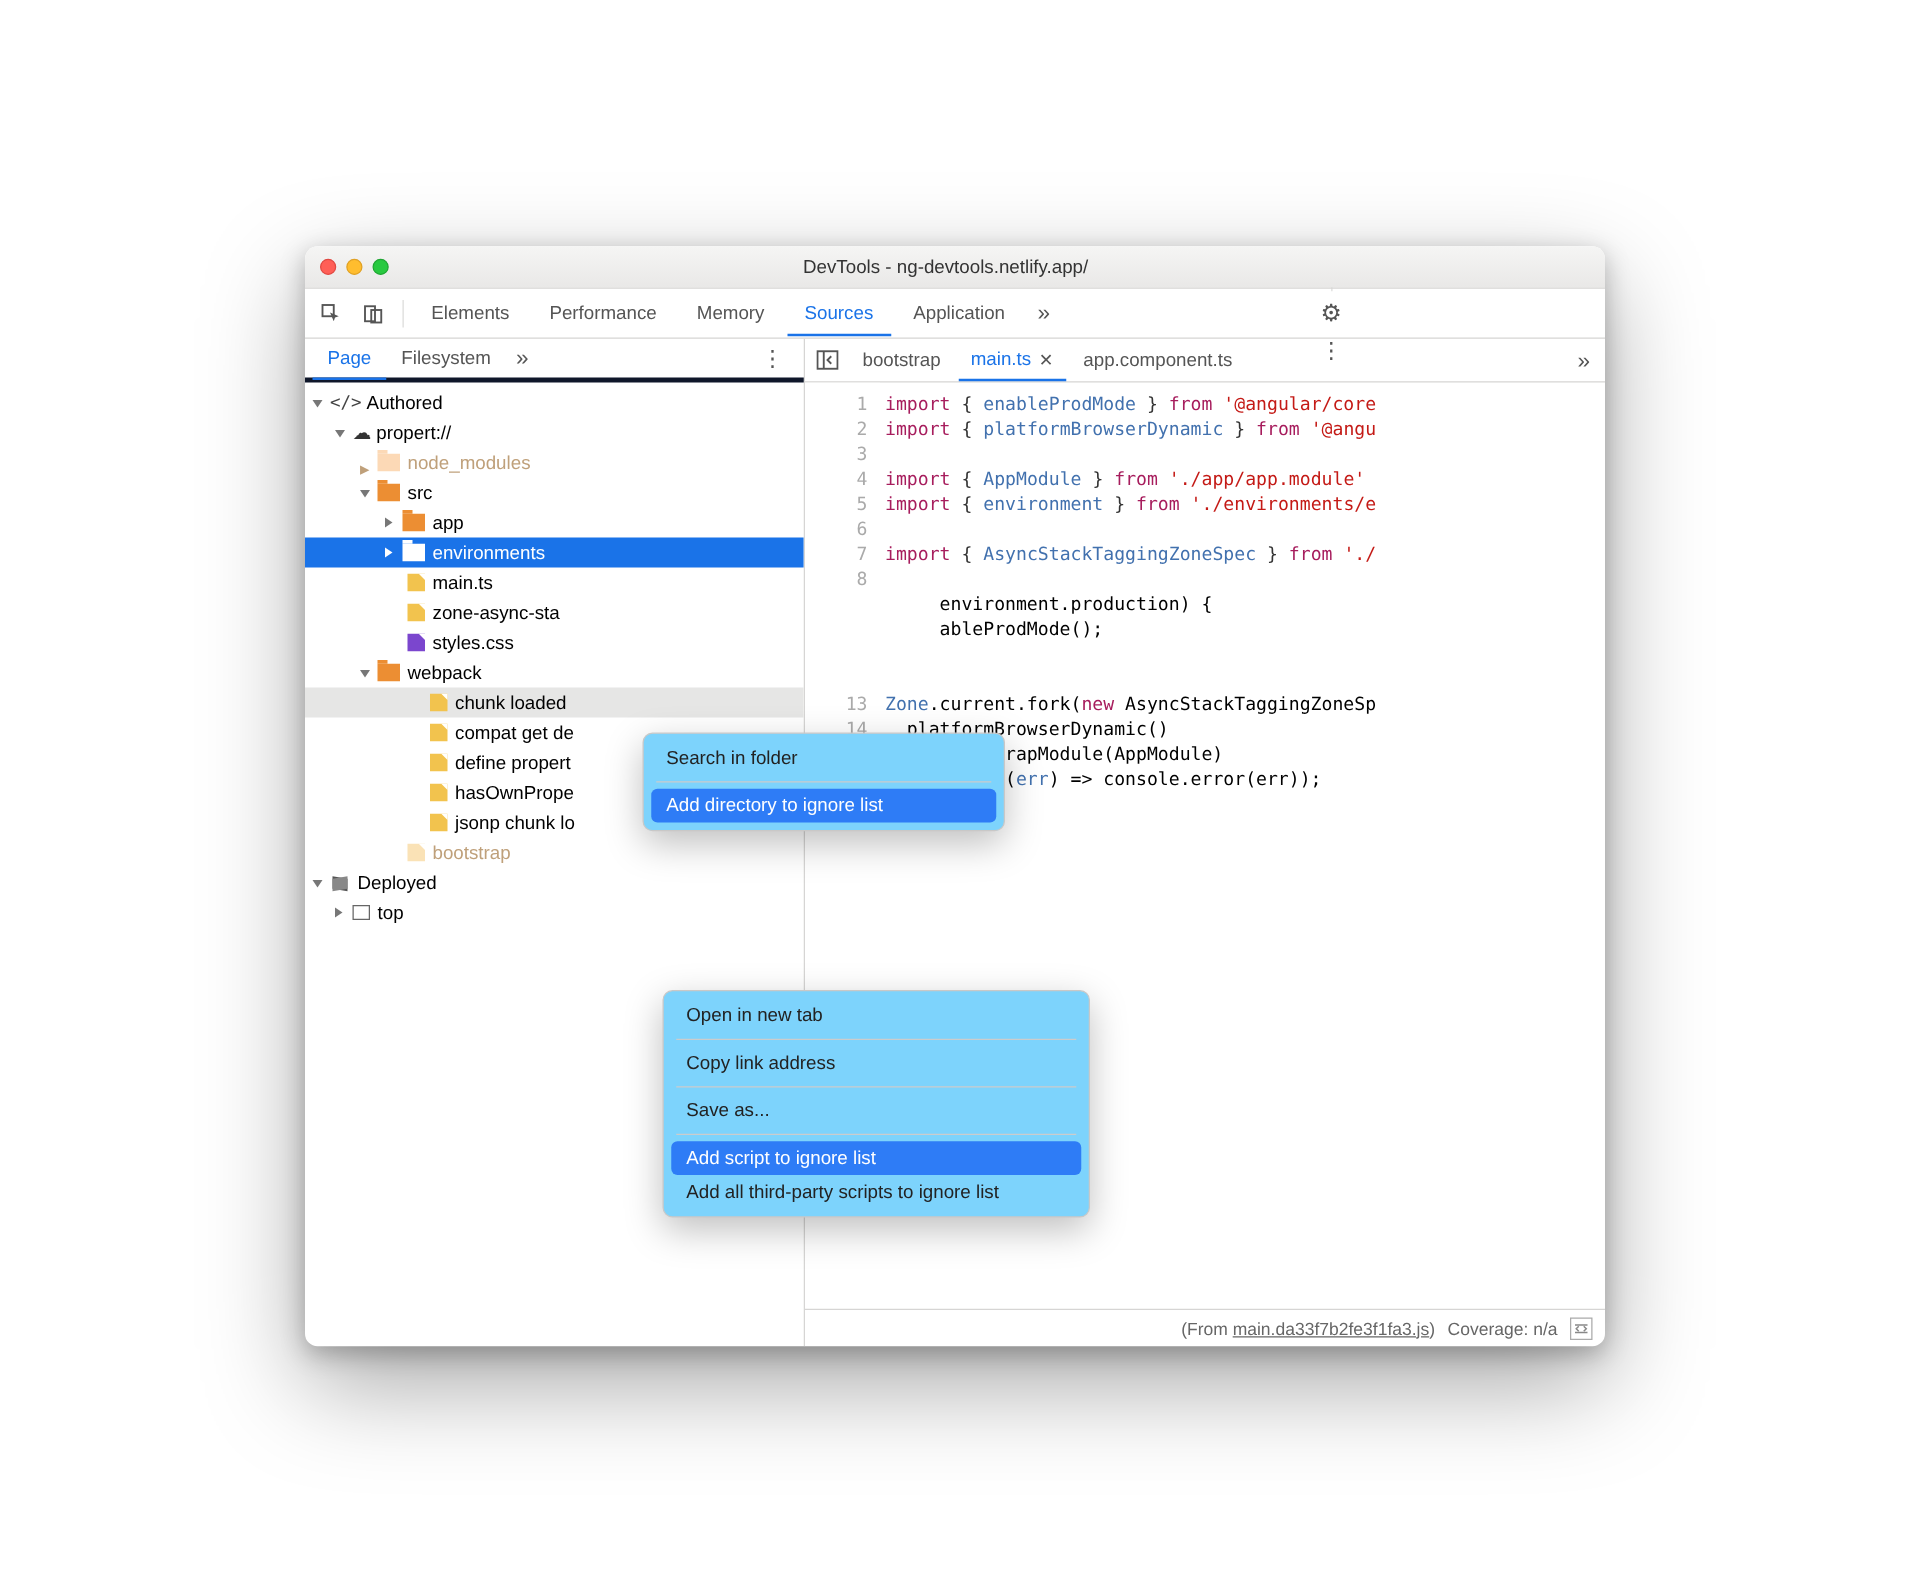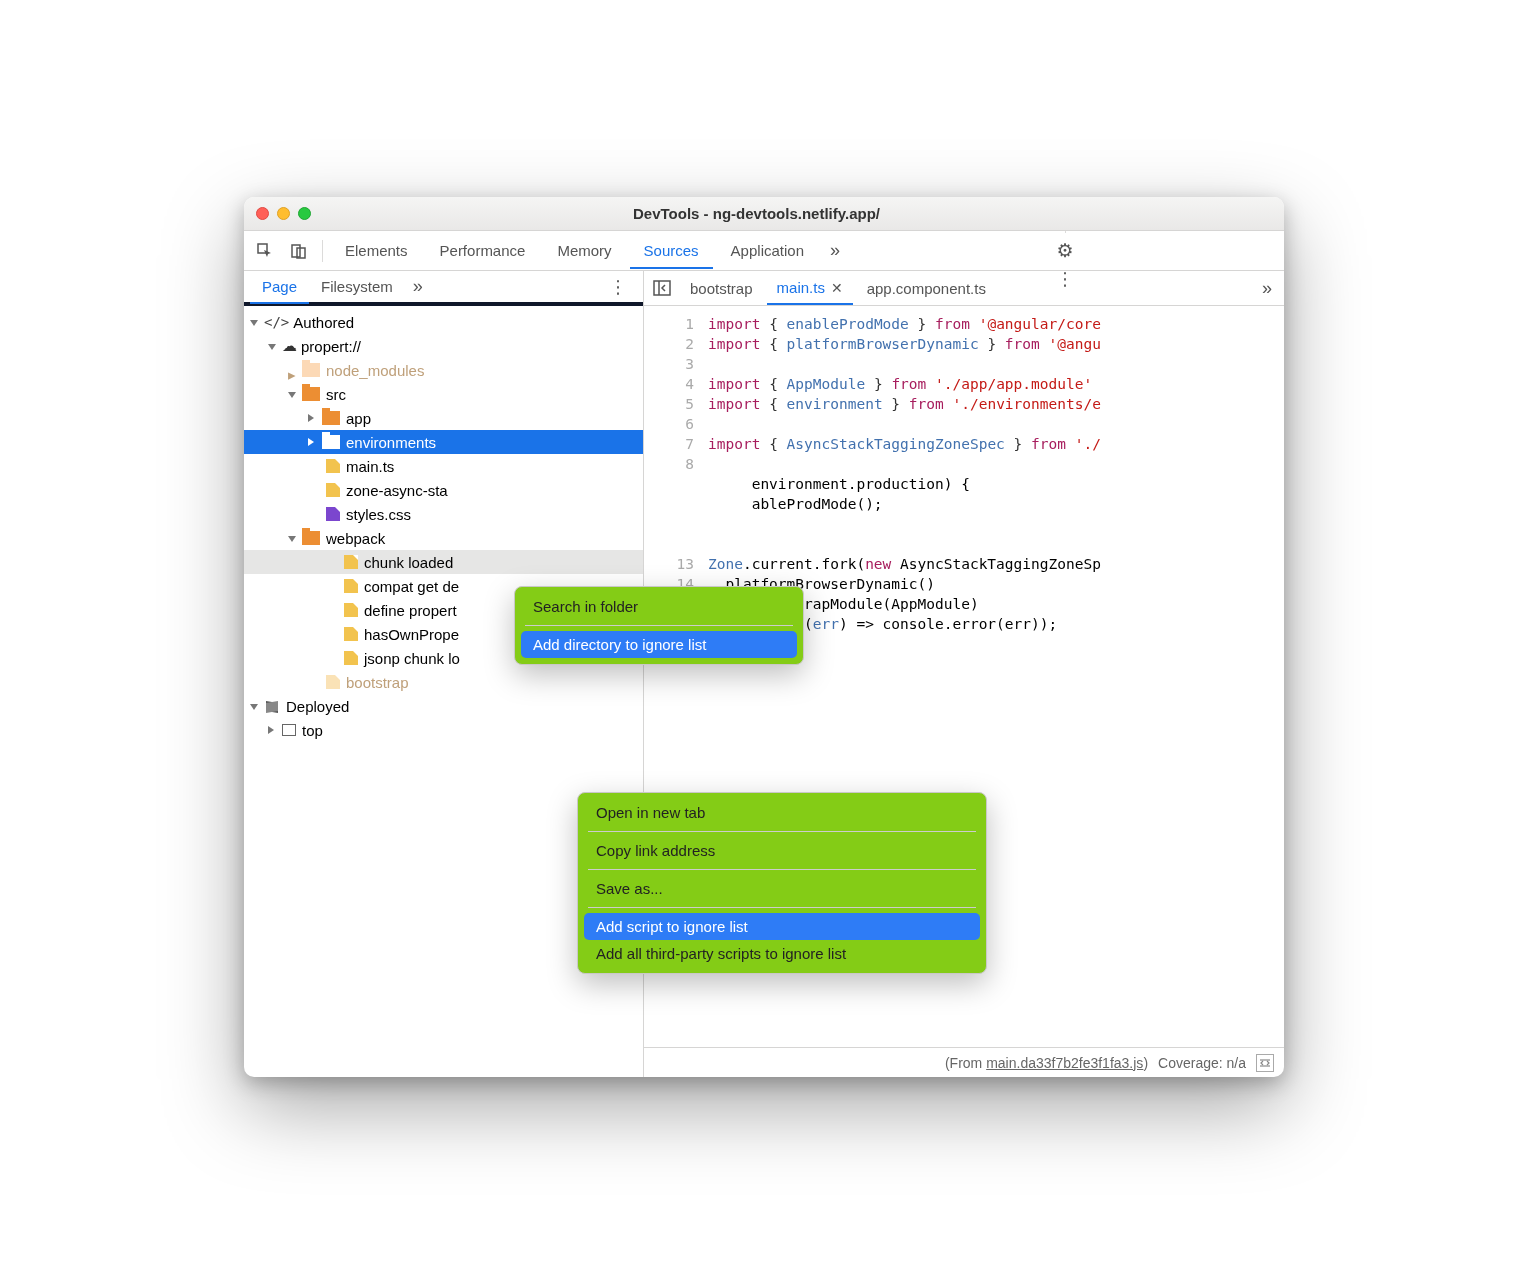--- a/index.html
+++ b/index.html
@@ -34,7 +34,7 @@
   .tl.green { background: #28c940; border: 0.5px solid #20a633; }
   .titletext {
     position: absolute; left: 0; right: 15px; text-align: center;
-    font-size: 15px; font-weight: 700; color: #333;
+    font-size: 15px; font-weight: 400; color: #333;
   }
   .tabbar {
     height: 40px;

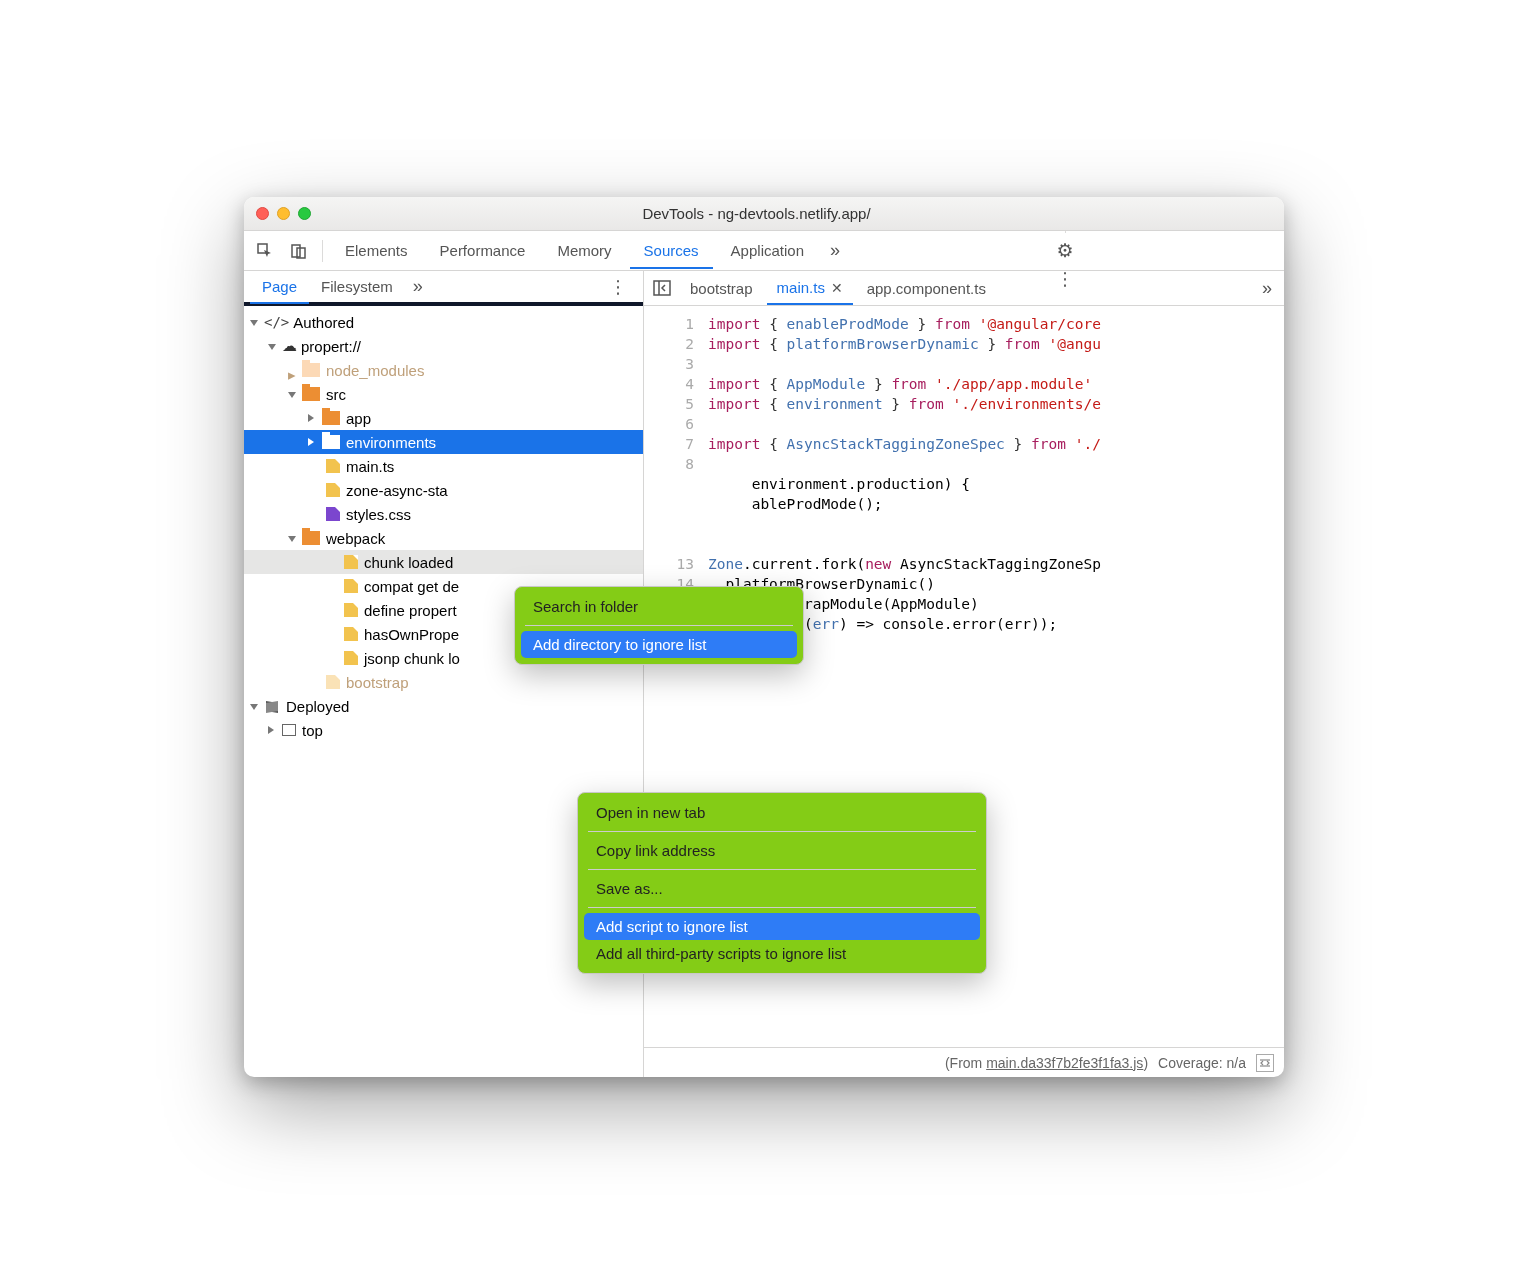--- a/index.html
+++ b/index.html
@@ -174,7 +174,7 @@
   
   .ctxmenu {
     position:absolute;
-    background:#84cc16;
+    background:#7dd3fc;
     border:1px solid #c9c8c7;
     border-radius:8px;
     box-shadow: 0 10px 30px rgba(0,0,0,0.25);

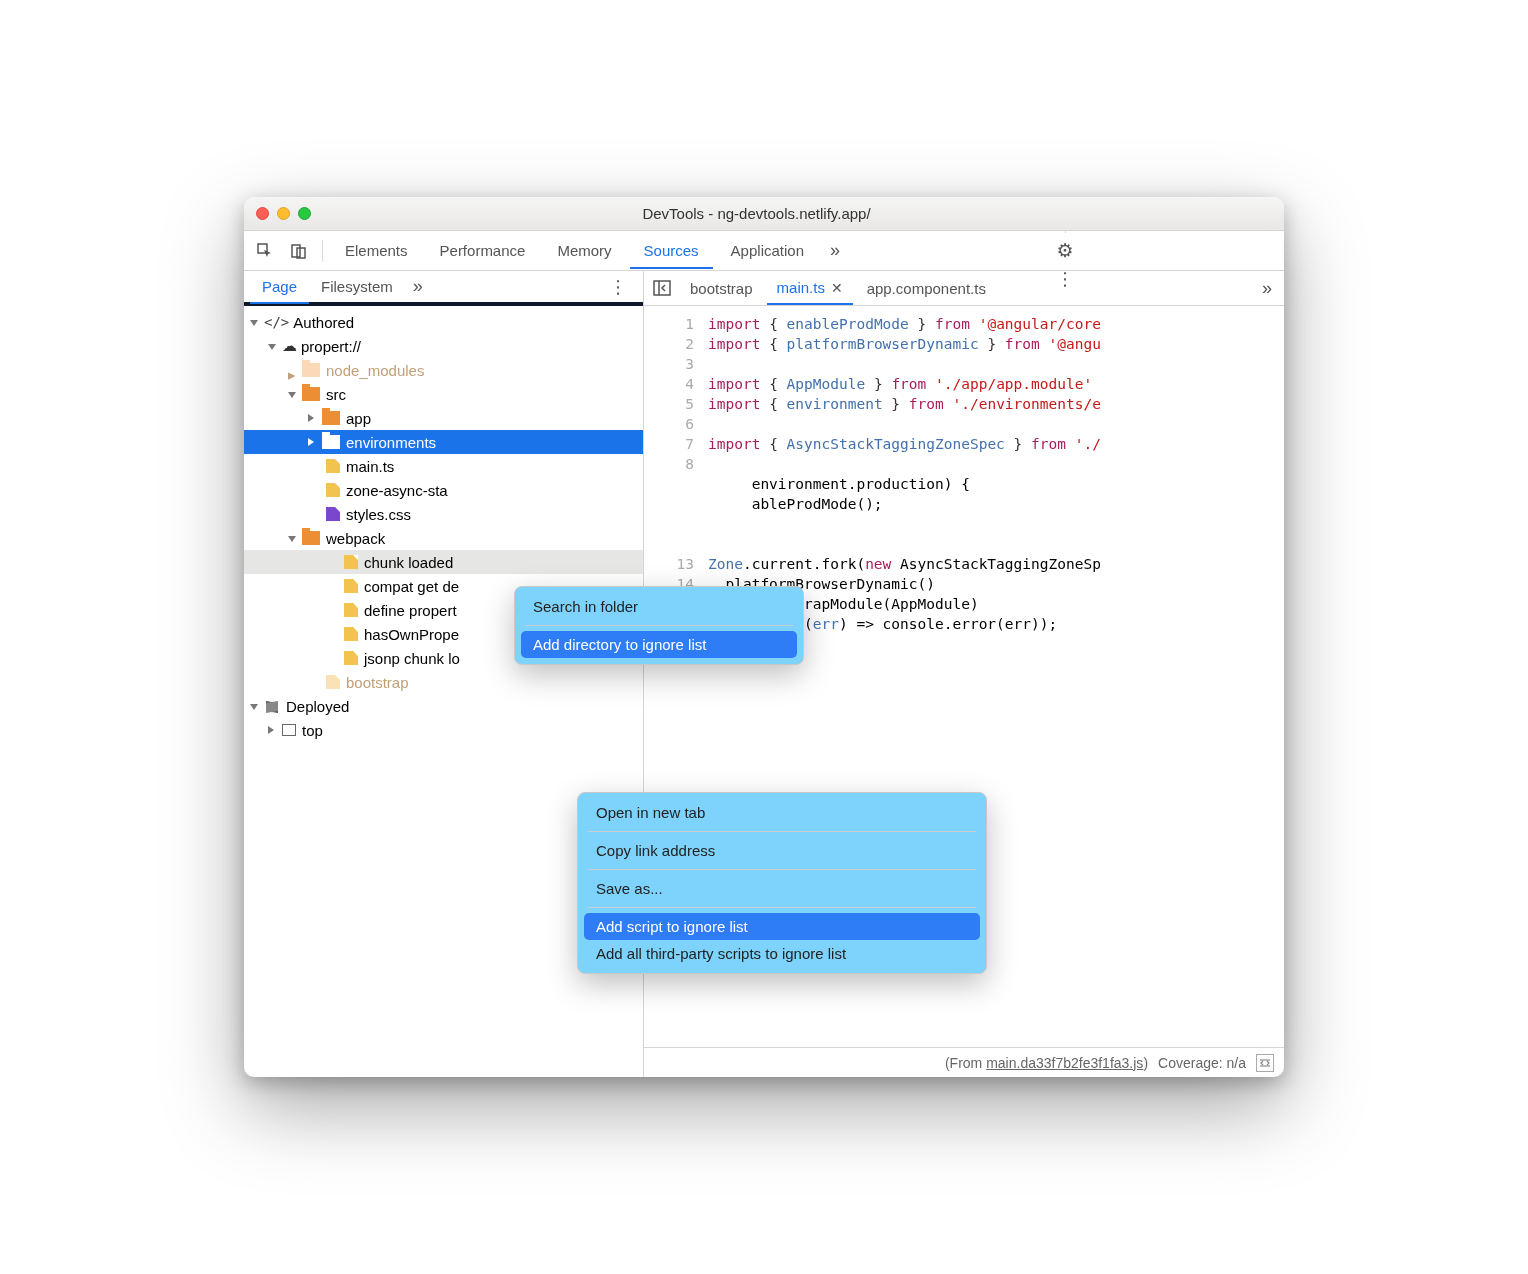--- a/index.html
+++ b/index.html
@@ -407,7 +407,7 @@
     <div class="item active">Add directory to ignore list</div>
   </div>
 
-  <div class="ctxmenu" style="left:286px; top:595px; width:410px;margin-left:47px;">
+  <div class="ctxmenu" style="left:286px; top:595px; width:342px;">
     <div class="item">Open in new tab</div>
     <div class="divider"></div>
     <div class="item">Copy link address</div>

